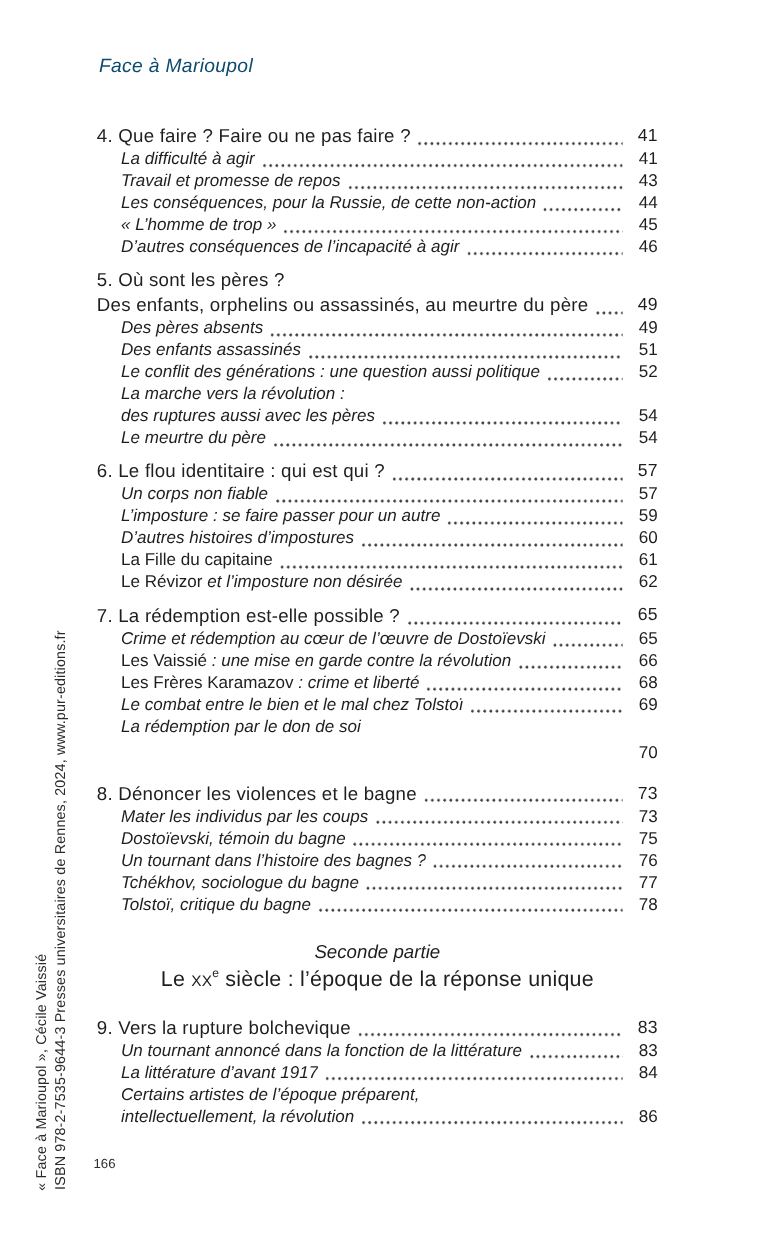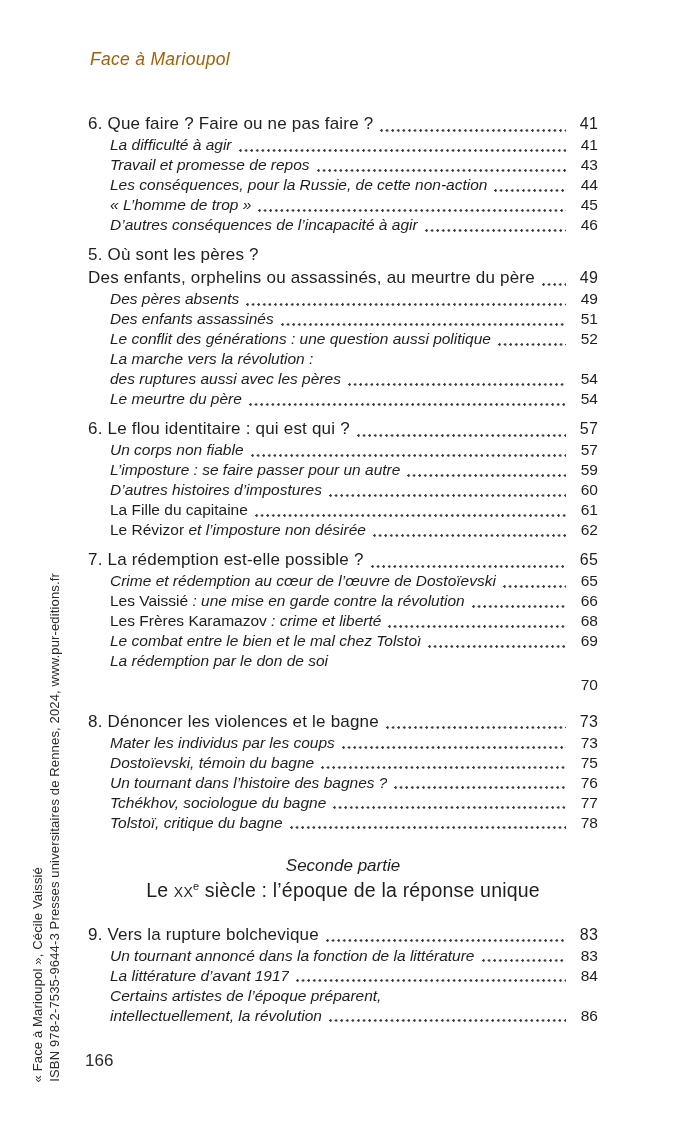--- a/index.html
+++ b/index.html
@@ -20,7 +20,7 @@
   
   .running-header{
     position:absolute;left:90px;top:49px;
-    font-style:italic;font-size:17.5px;letter-spacing:.3px;color:#a16207;
+    font-style:italic;font-size:17.5px;letter-spacing:.3px;color:#0c4a6e;
   }
 
   

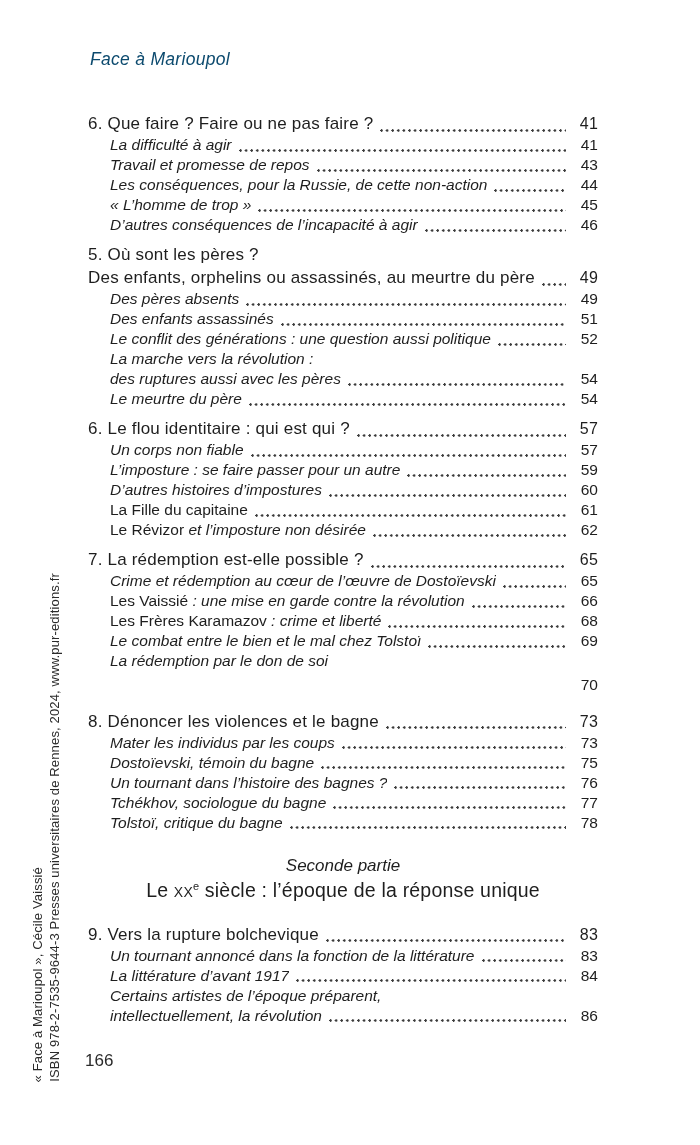--- a/index.html
+++ b/index.html
@@ -73,7 +73,7 @@
   <div class="toc">
       <div class="chapter">
         <div class="toc-row heading">
-          <span class="txt"><span class="seg">6. Que faire ? Faire ou ne pas faire ?</span></span>
+          <span class="txt"><span class="seg">4. Que faire ? Faire ou ne pas faire ?</span></span>
           <span class="leader"></span>
           <span class="pagenum">41</span>
         </div>

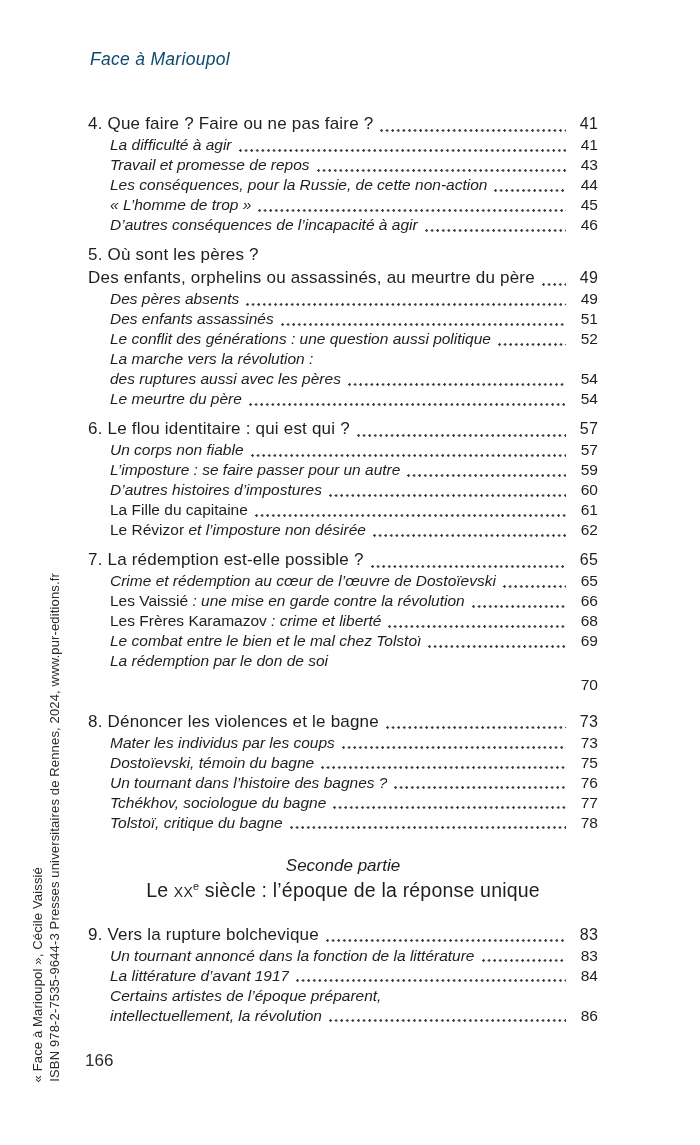--- a/index.html
+++ b/index.html
@@ -59,7 +59,7 @@
   .part-line2 sup{font-size:11px;line-height:0;}
 
   
-  .folio{position:absolute;left:85px;top:1051px;font-size:17px;color:#2b2b2b;}
+  .folio{position:absolute;left:85px;top:1051px;font-size:12px;color:#2b2b2b;}
 </style>
 </head>
 <body>

